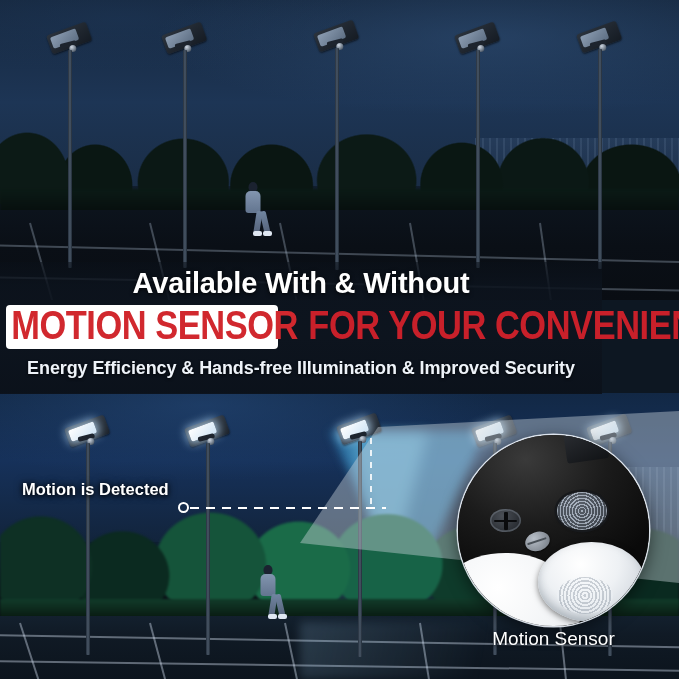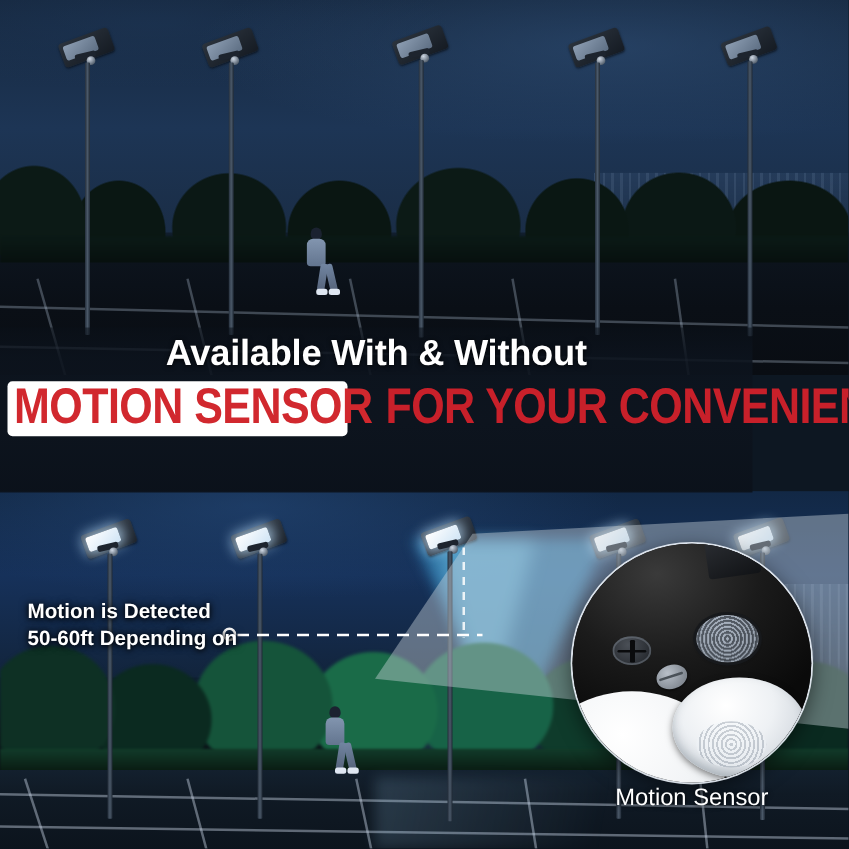--- a/index.html
+++ b/index.html
@@ -572,6 +572,7 @@
       </div>
     </div>
 
+    <div class="line3">Energy Efficiency &amp; Hands-free Illumination &amp; Improved Security</div>
   </div>
 
 </div>

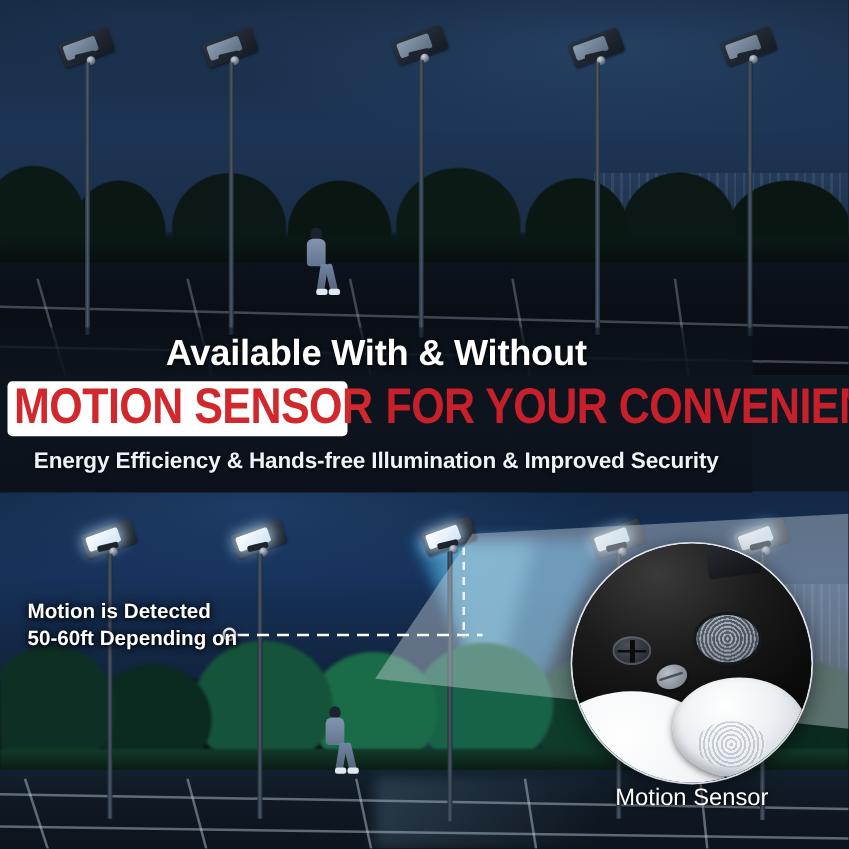--- a/index.html
+++ b/index.html
@@ -547,7 +547,6 @@
 
   <div class="callout-text">
     <div>Motion is Detected</div>
-    <div>50-60ft Depending on</div>
   </div>
 
   <div class="inset">

